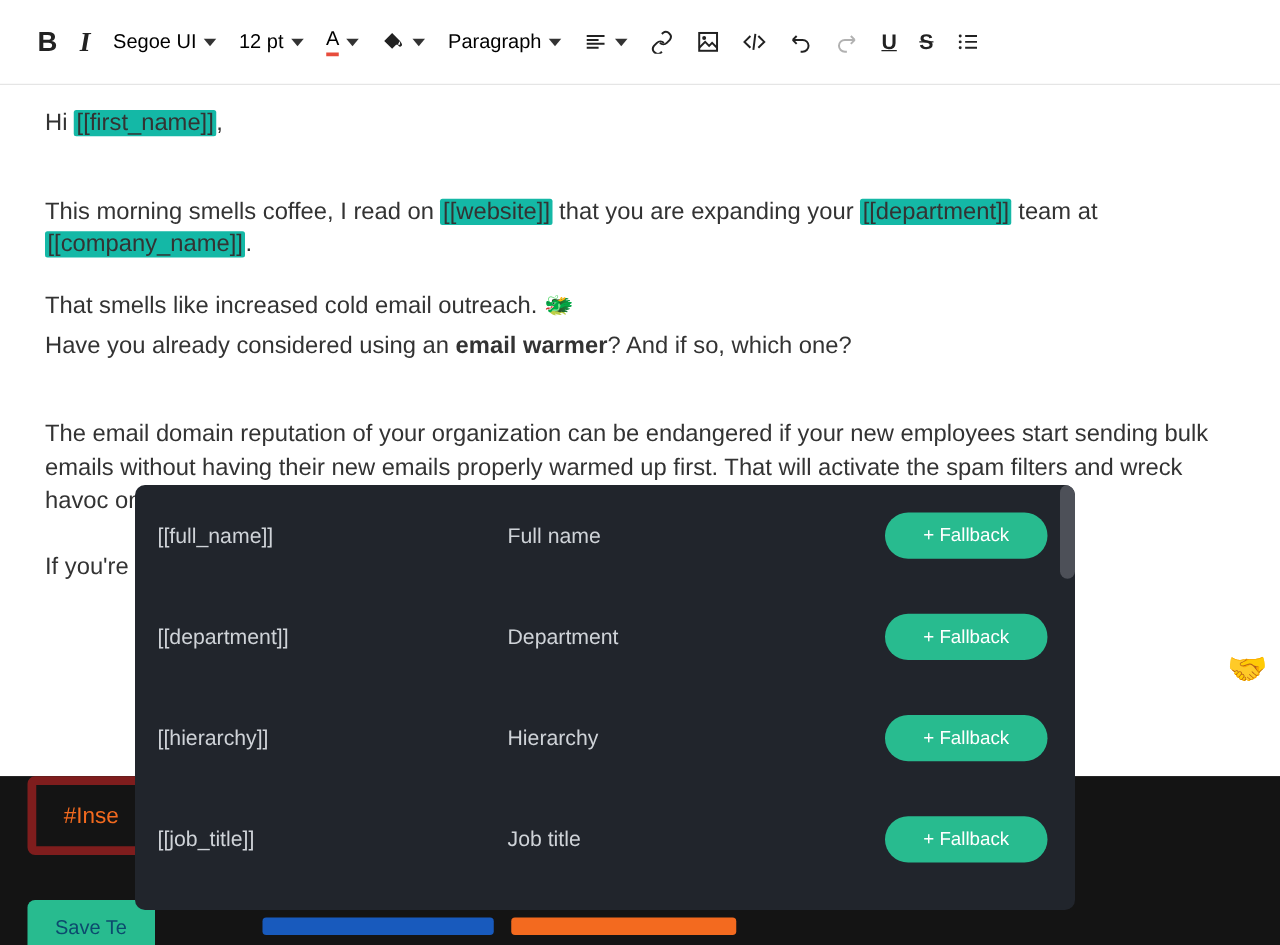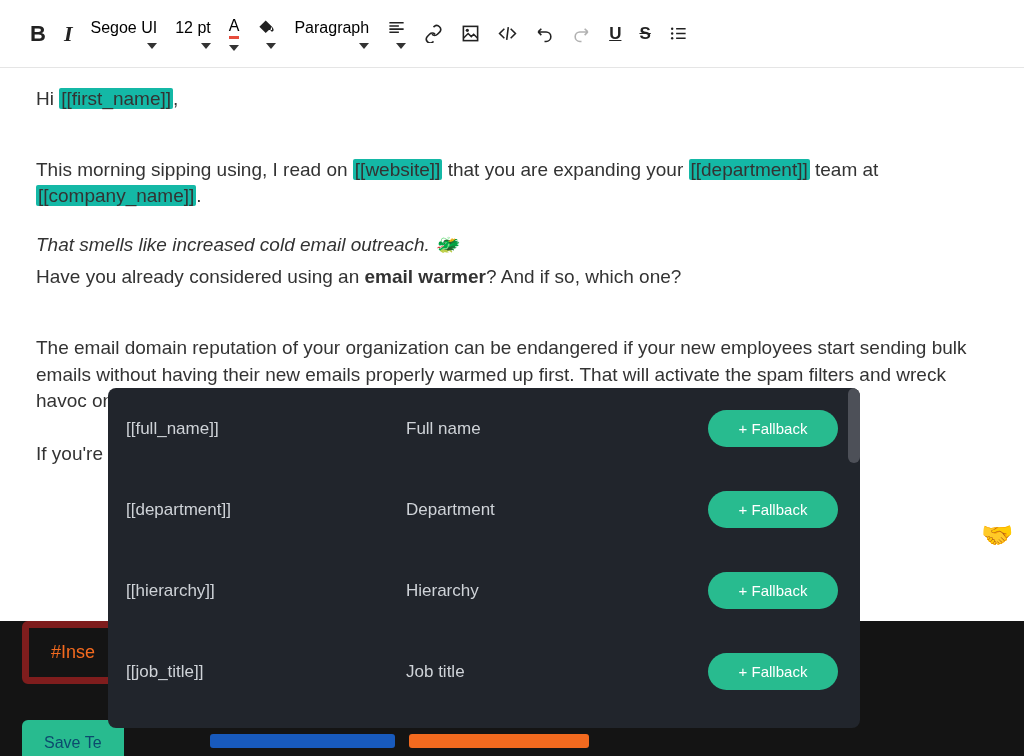--- a/index.html
+++ b/index.html
@@ -120,7 +120,7 @@
       top: 520px;
       font-size: 26px;
     }
-    .toolbar .group { display:flex; align-items:flex-end; gap:6px;flex-direction:column;}
+    .toolbar .group { display:flex; align-items:center; gap:6px;}
     .redo-dim { opacity:.35;}
   </style>
 </head>

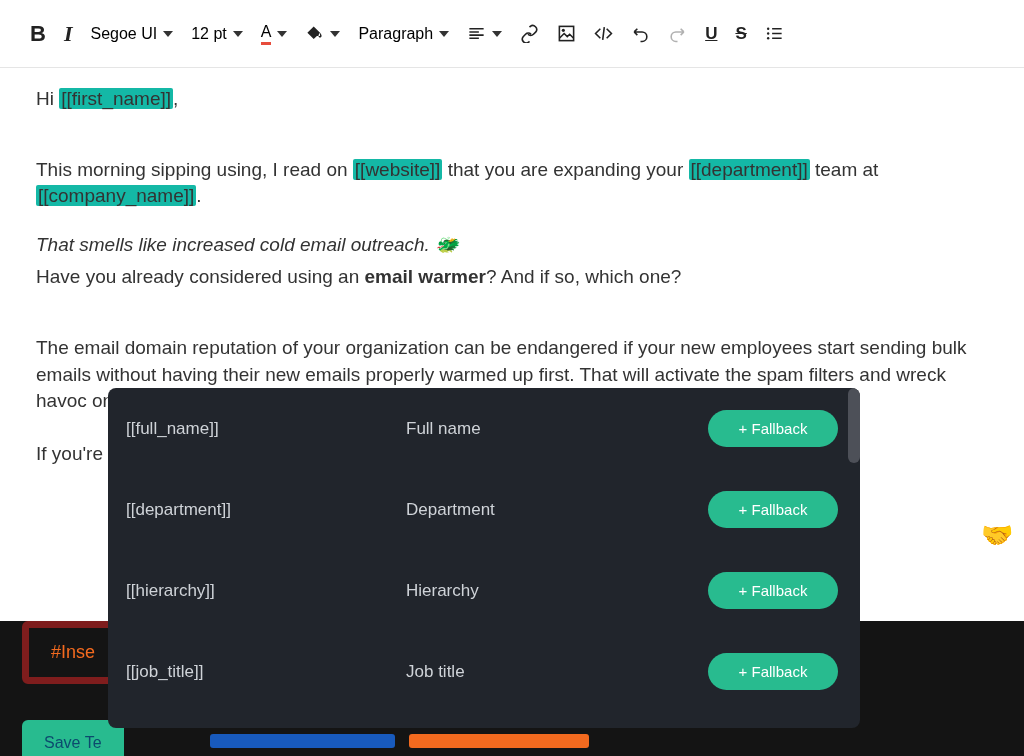--- a/index.html
+++ b/index.html
@@ -203,7 +203,7 @@
     </p>
     <div class="para-gap"></div>
     <p>
-      <span>This morning sipping using, I read on </span><span class="var-token">[[website]]</span><span> that you are expanding your </span><span class="var-token">[[department]]</span><span> team at </span><span class="var-token">[[company_name]]</span><span>.</span>
+      <span>This morning smells coffee, I read on </span><span class="var-token">[[website]]</span><span> that you are expanding your </span><span class="var-token">[[department]]</span><span> team at </span><span class="var-token">[[company_name]]</span><span>.</span>
     </p>
     <p style="margin-top:22px;font-style:italic;">That smells like increased cold email outreach. 🐲</p>
     <p>

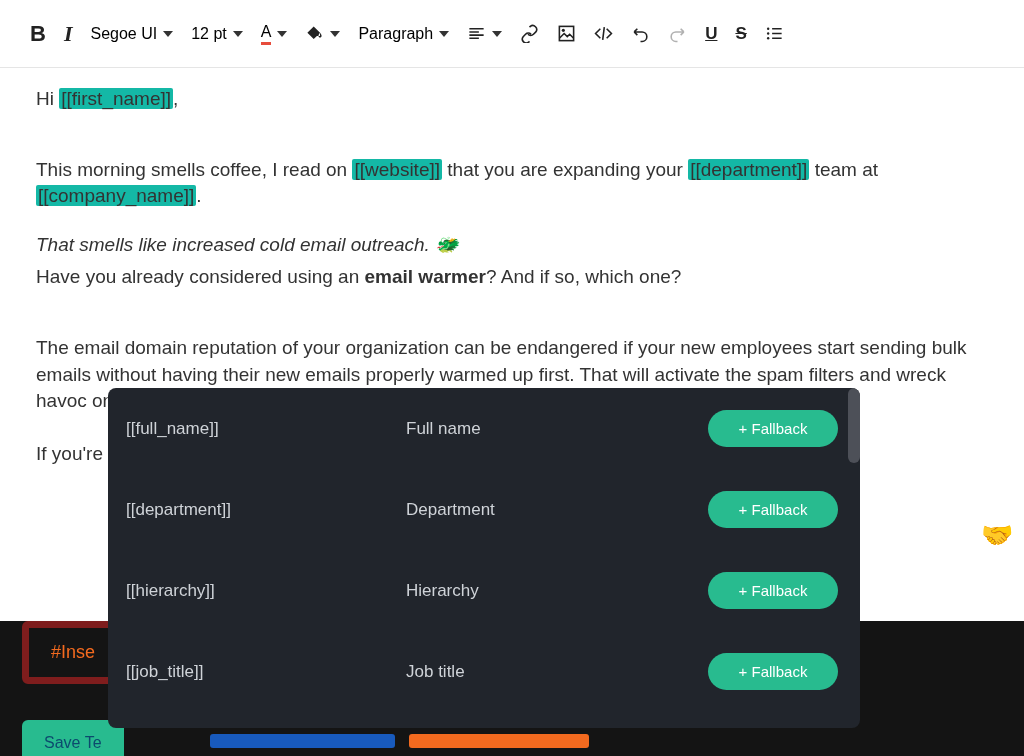--- a/index.html
+++ b/index.html
@@ -205,7 +205,7 @@
     <p>
       <span>This morning smells coffee, I read on </span><span class="var-token">[[website]]</span><span> that you are expanding your </span><span class="var-token">[[department]]</span><span> team at </span><span class="var-token">[[company_name]]</span><span>.</span>
     </p>
-    <p style="margin-top:22px;font-style:italic;">That smells like increased cold email outreach. 🐲</p>
+    <p style="margin-top:22px;">That smells like increased cold email outreach. 🐲</p>
     <p>
       <span>Have you already considered using an </span><b>email warmer</b><span>? And if so, which one?</span>
     </p>

